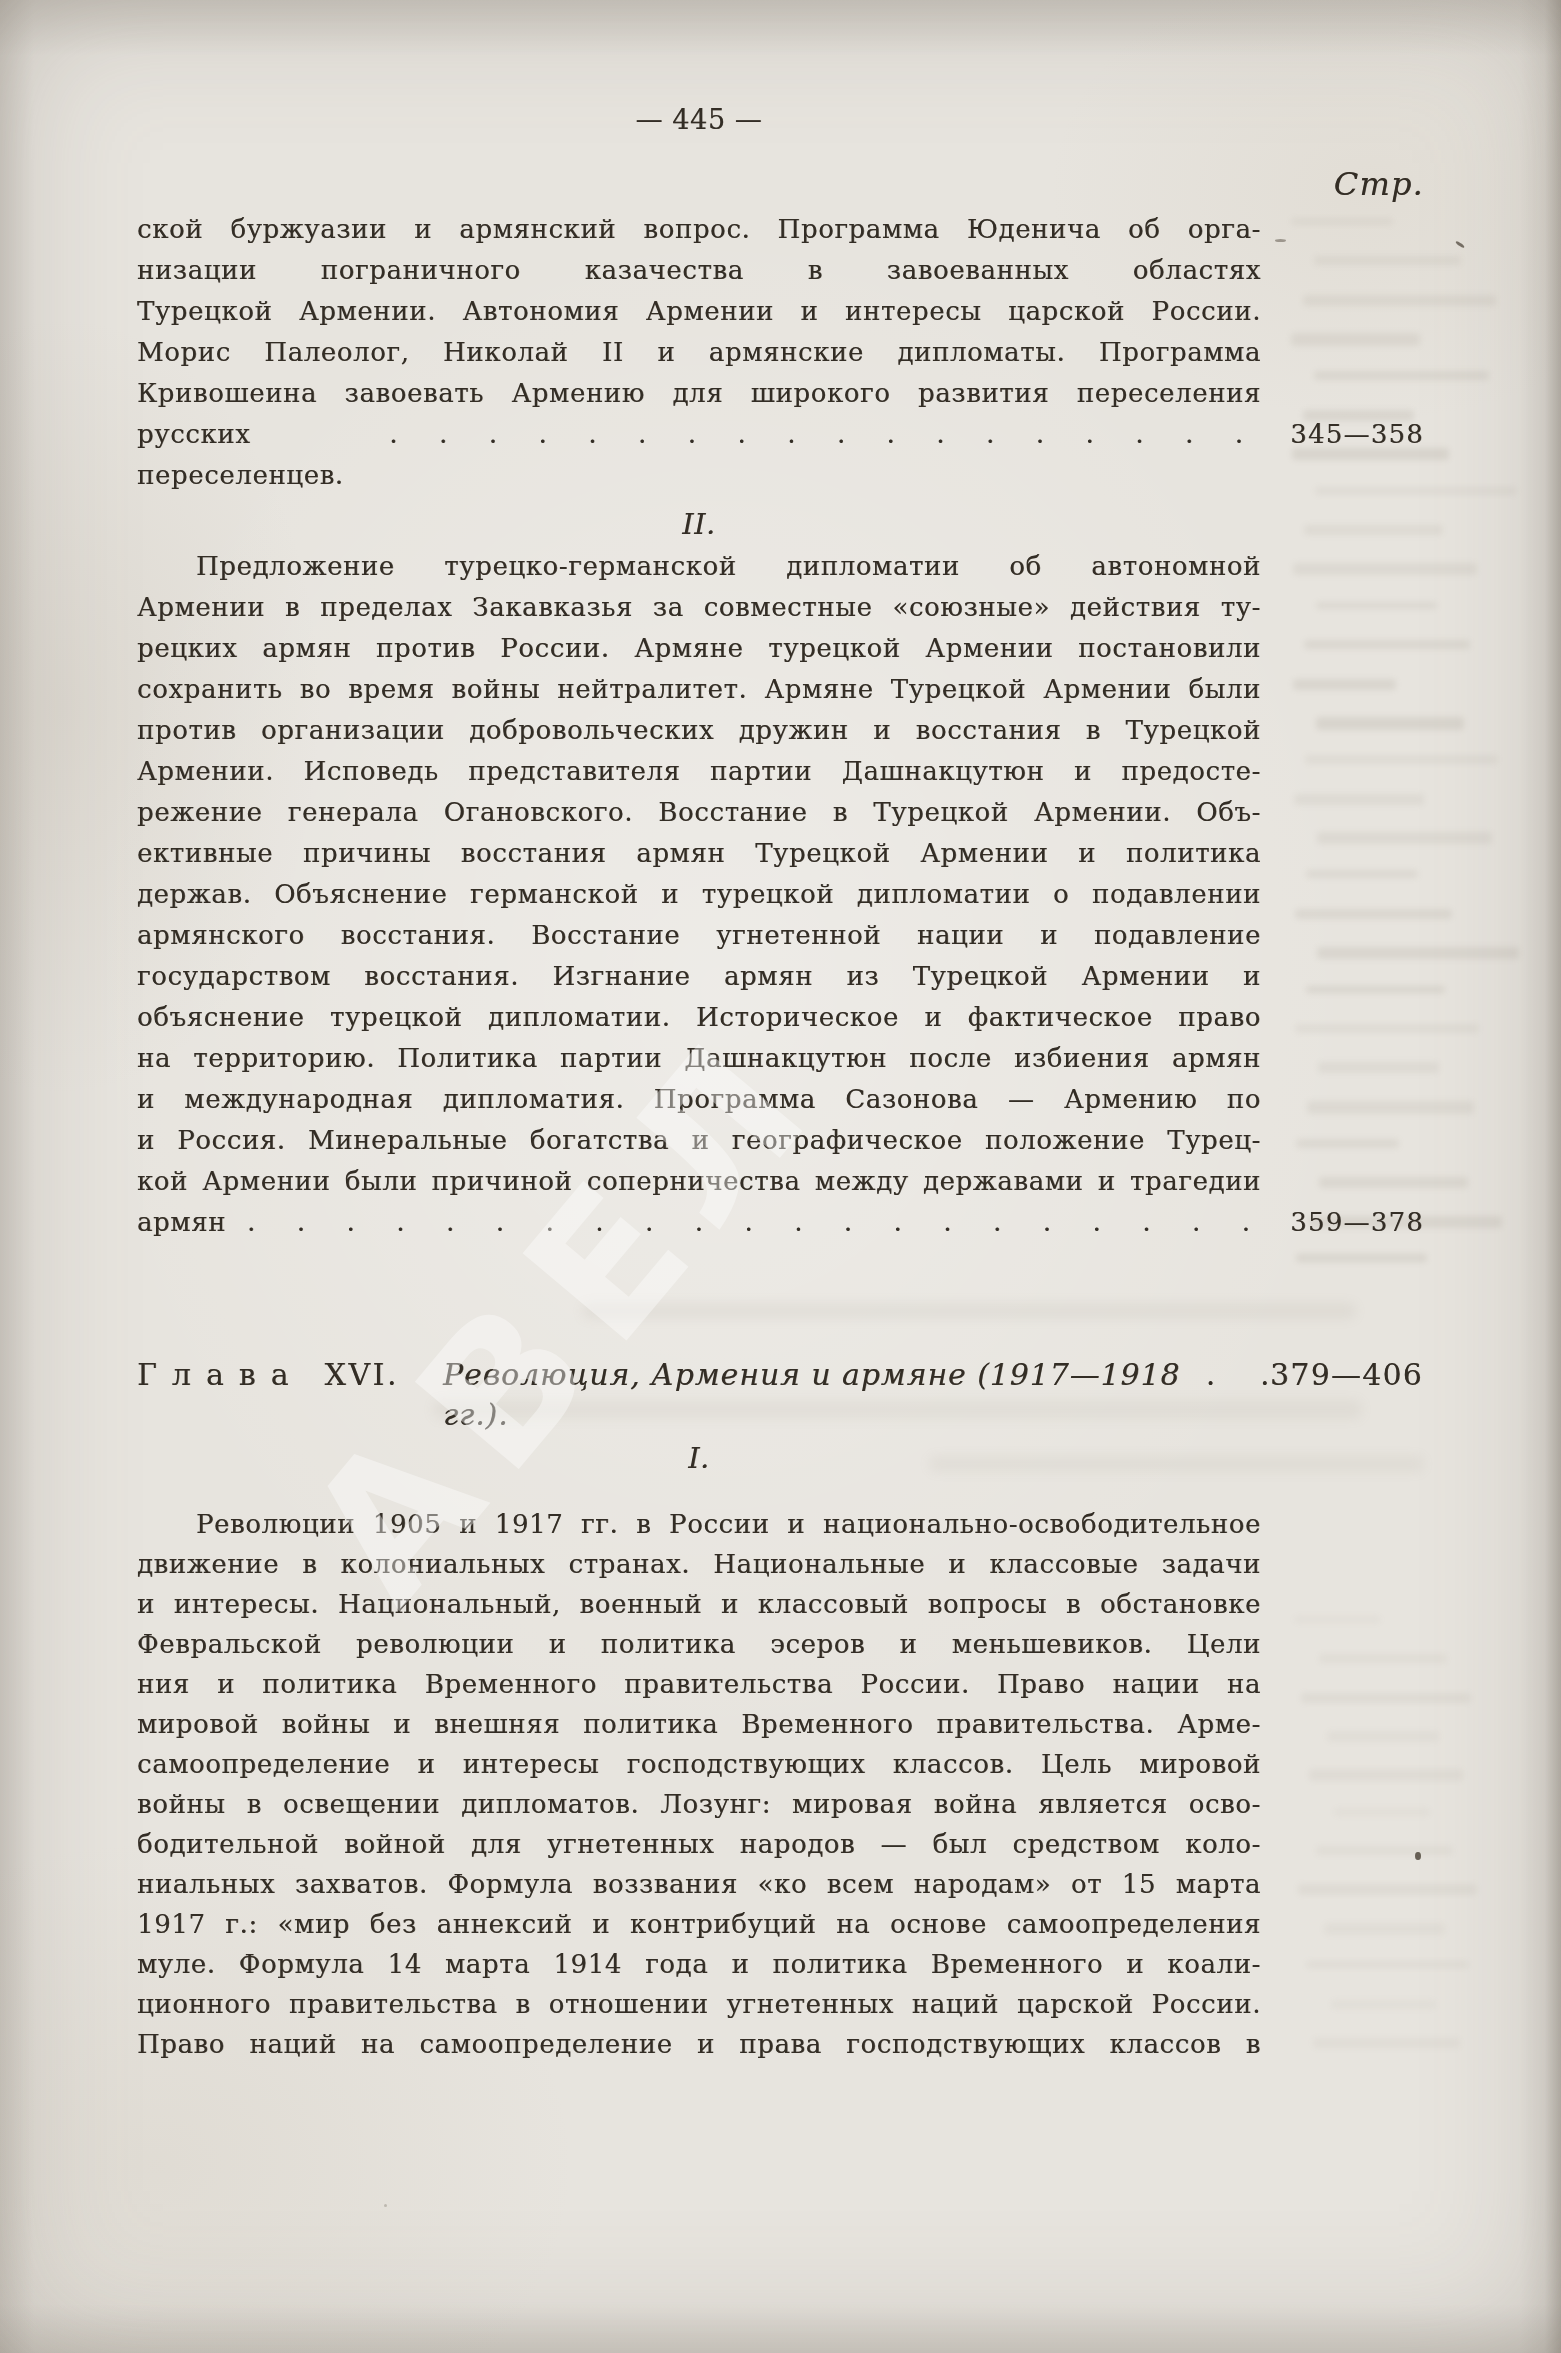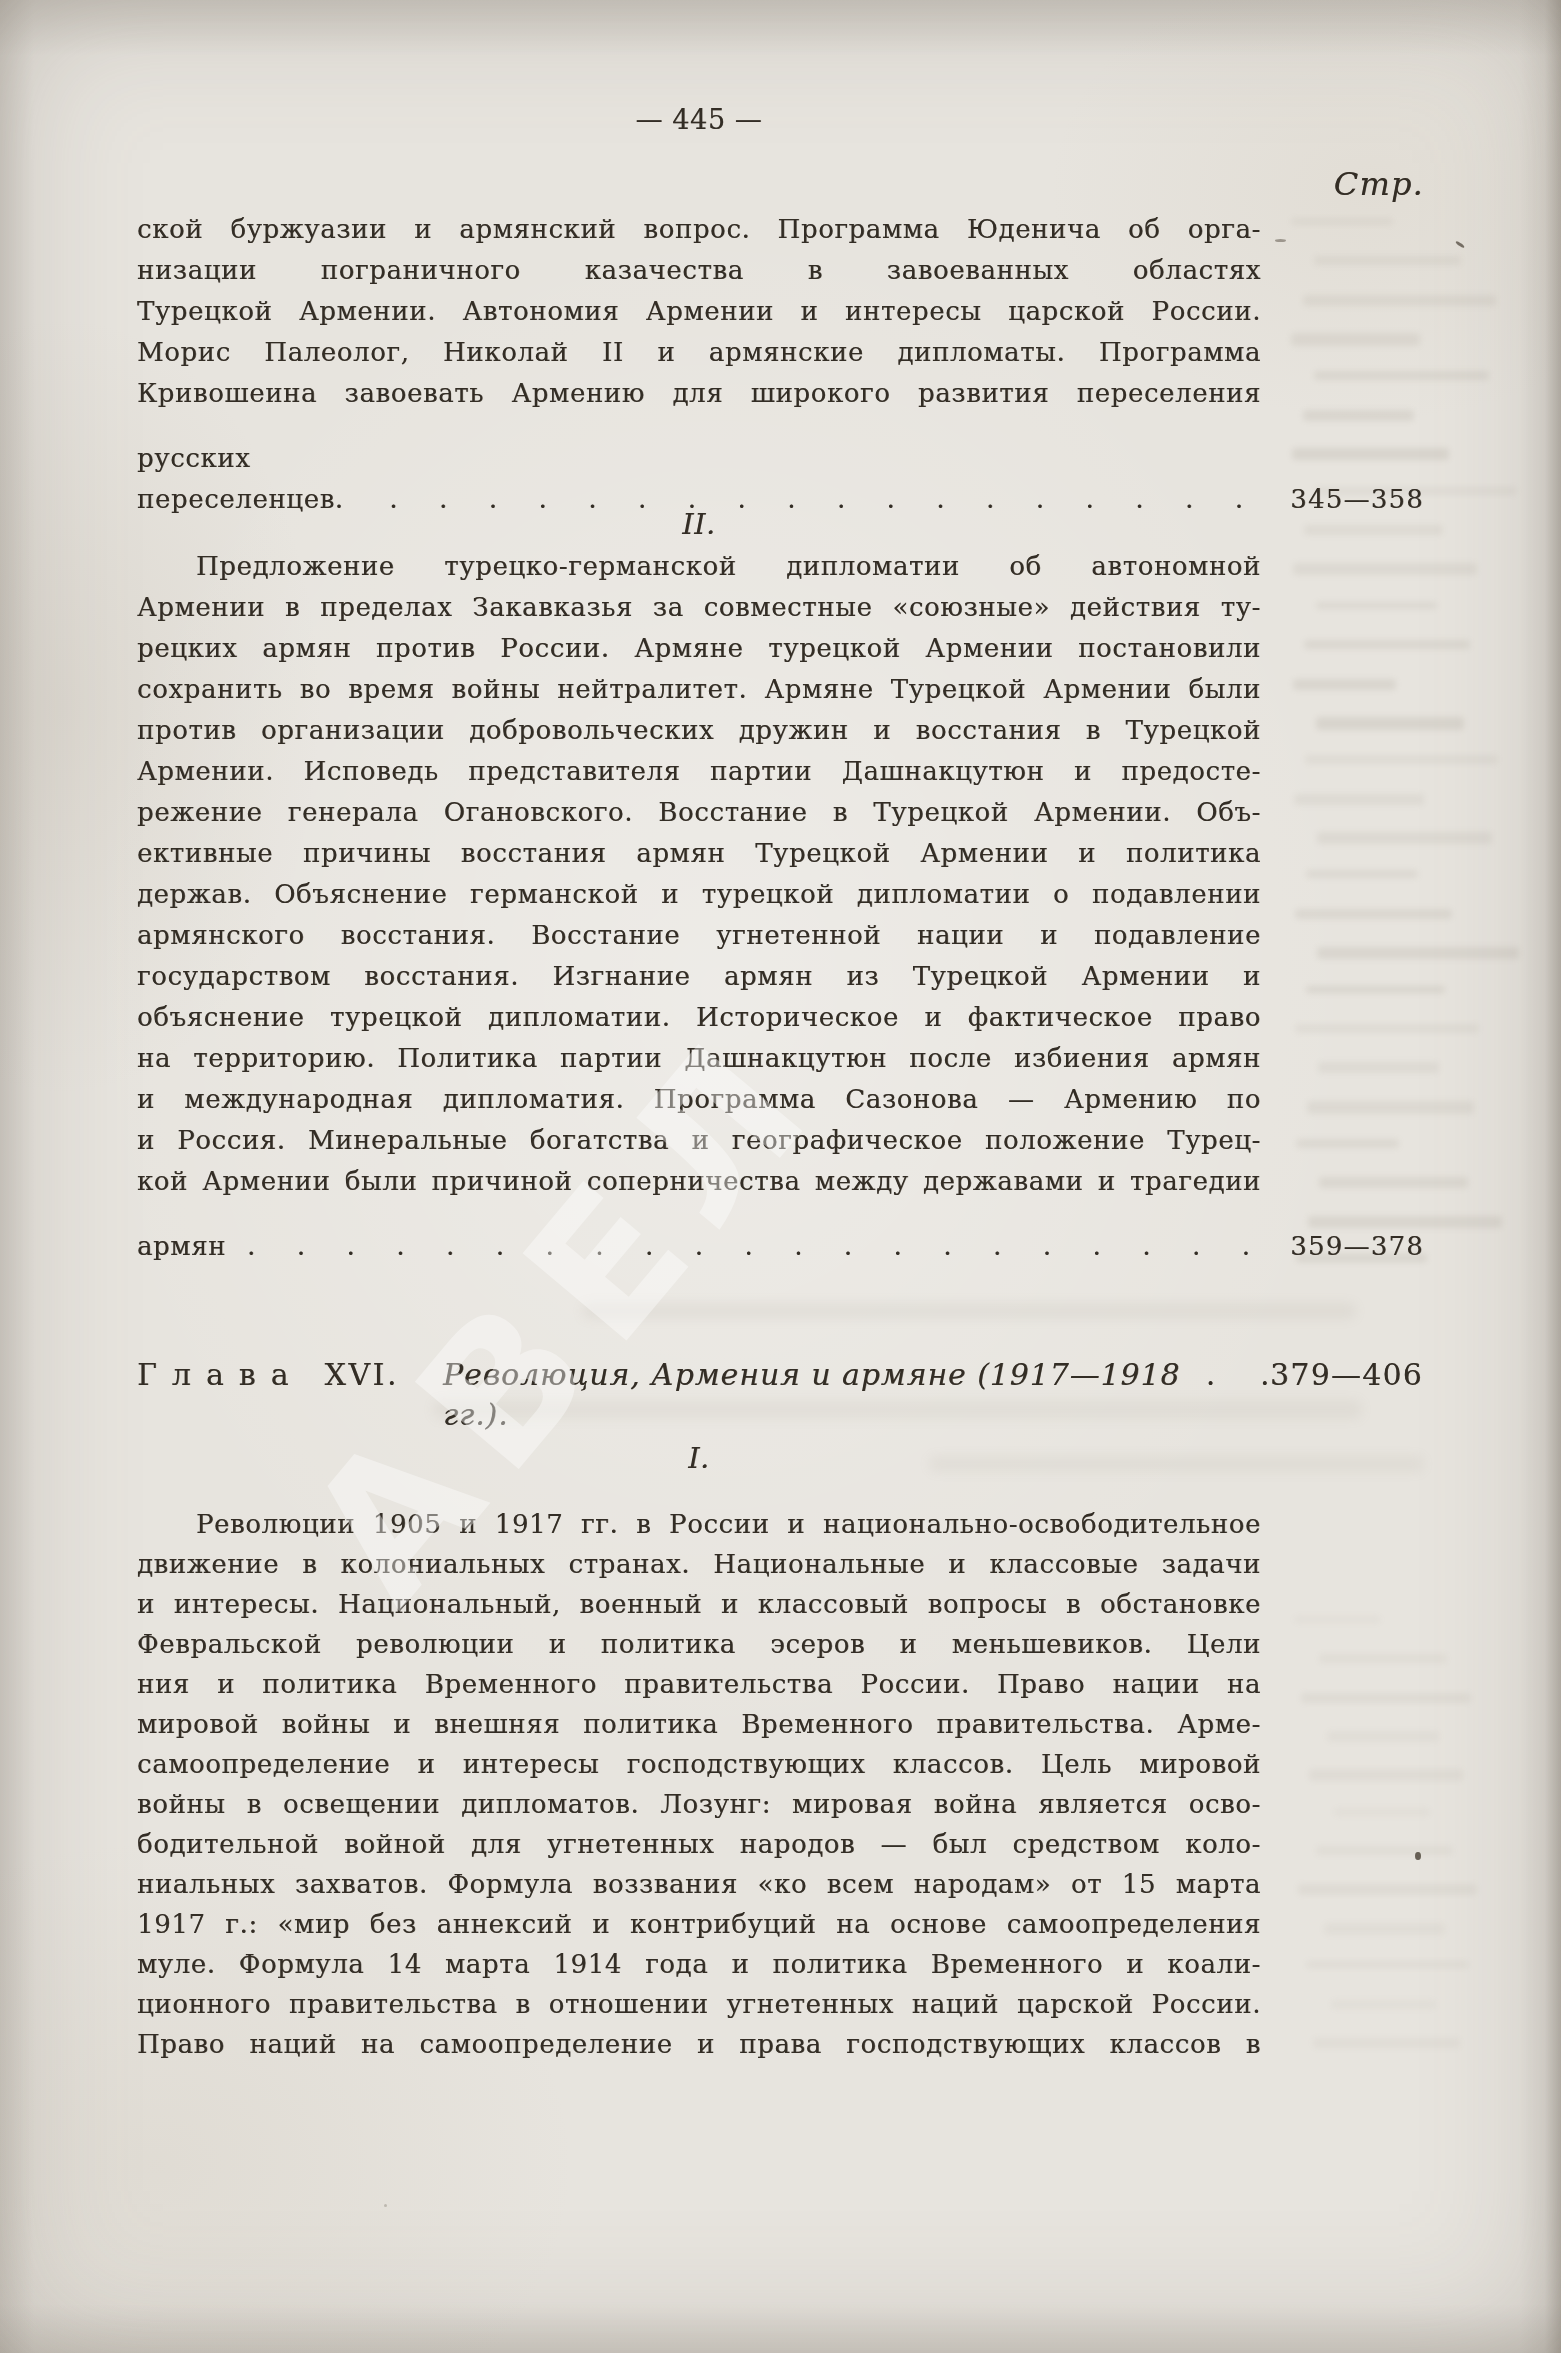--- a/index.html
+++ b/index.html
@@ -40,7 +40,7 @@
   #para2 { top:546px;  line-height:41px; }
   #para3 { top:1504px; line-height:40px; }
 
-  .leader { display:flex; align-items:flex-end; margin-right:-163px; text-align:left;margin-top:24px; }
+  .leader { display:flex; align-items:flex-start; margin-right:-163px; text-align:left; }
   .leader .dots {
     flex:1 1 auto; overflow:hidden; white-space:nowrap;
     word-spacing:32px; margin:0 13.6px 0 21px;

